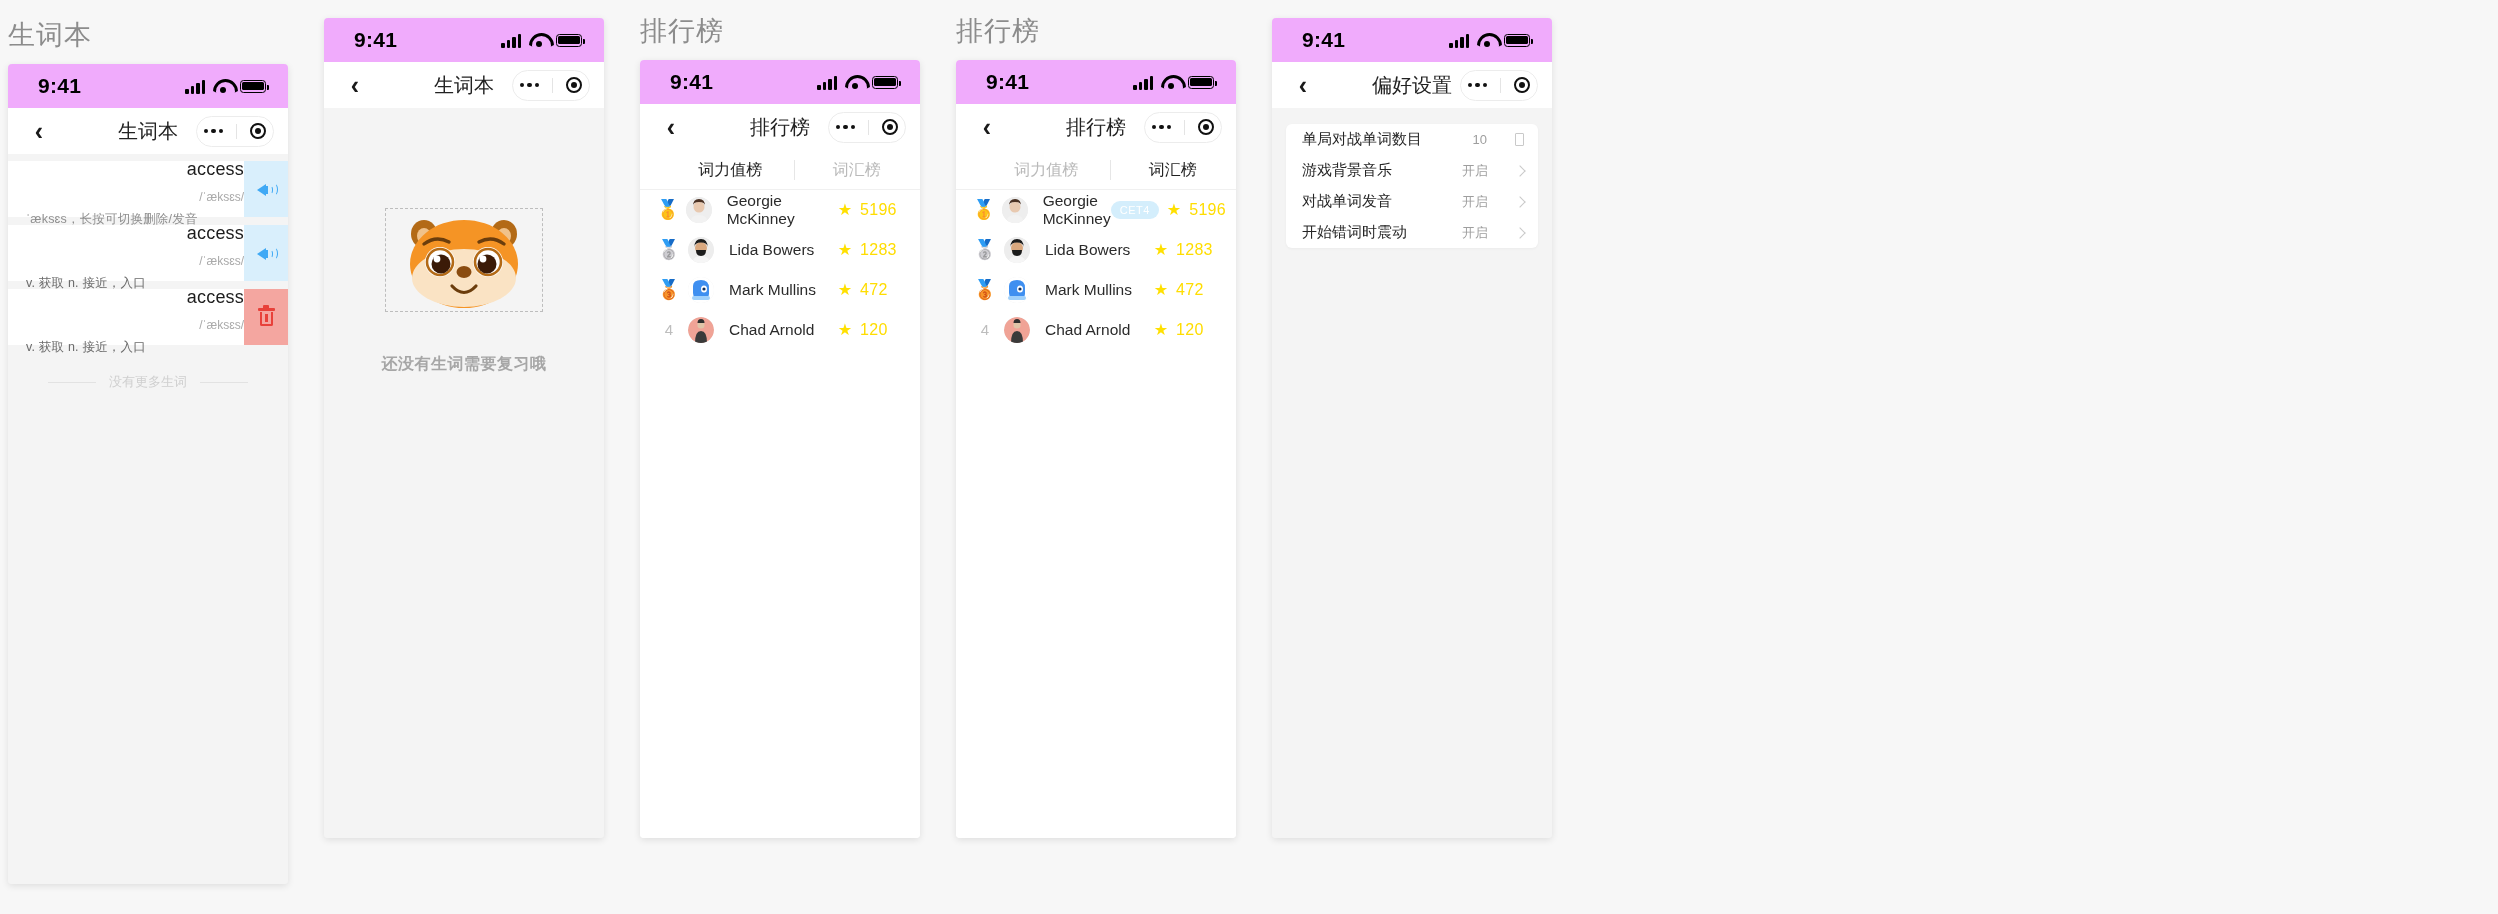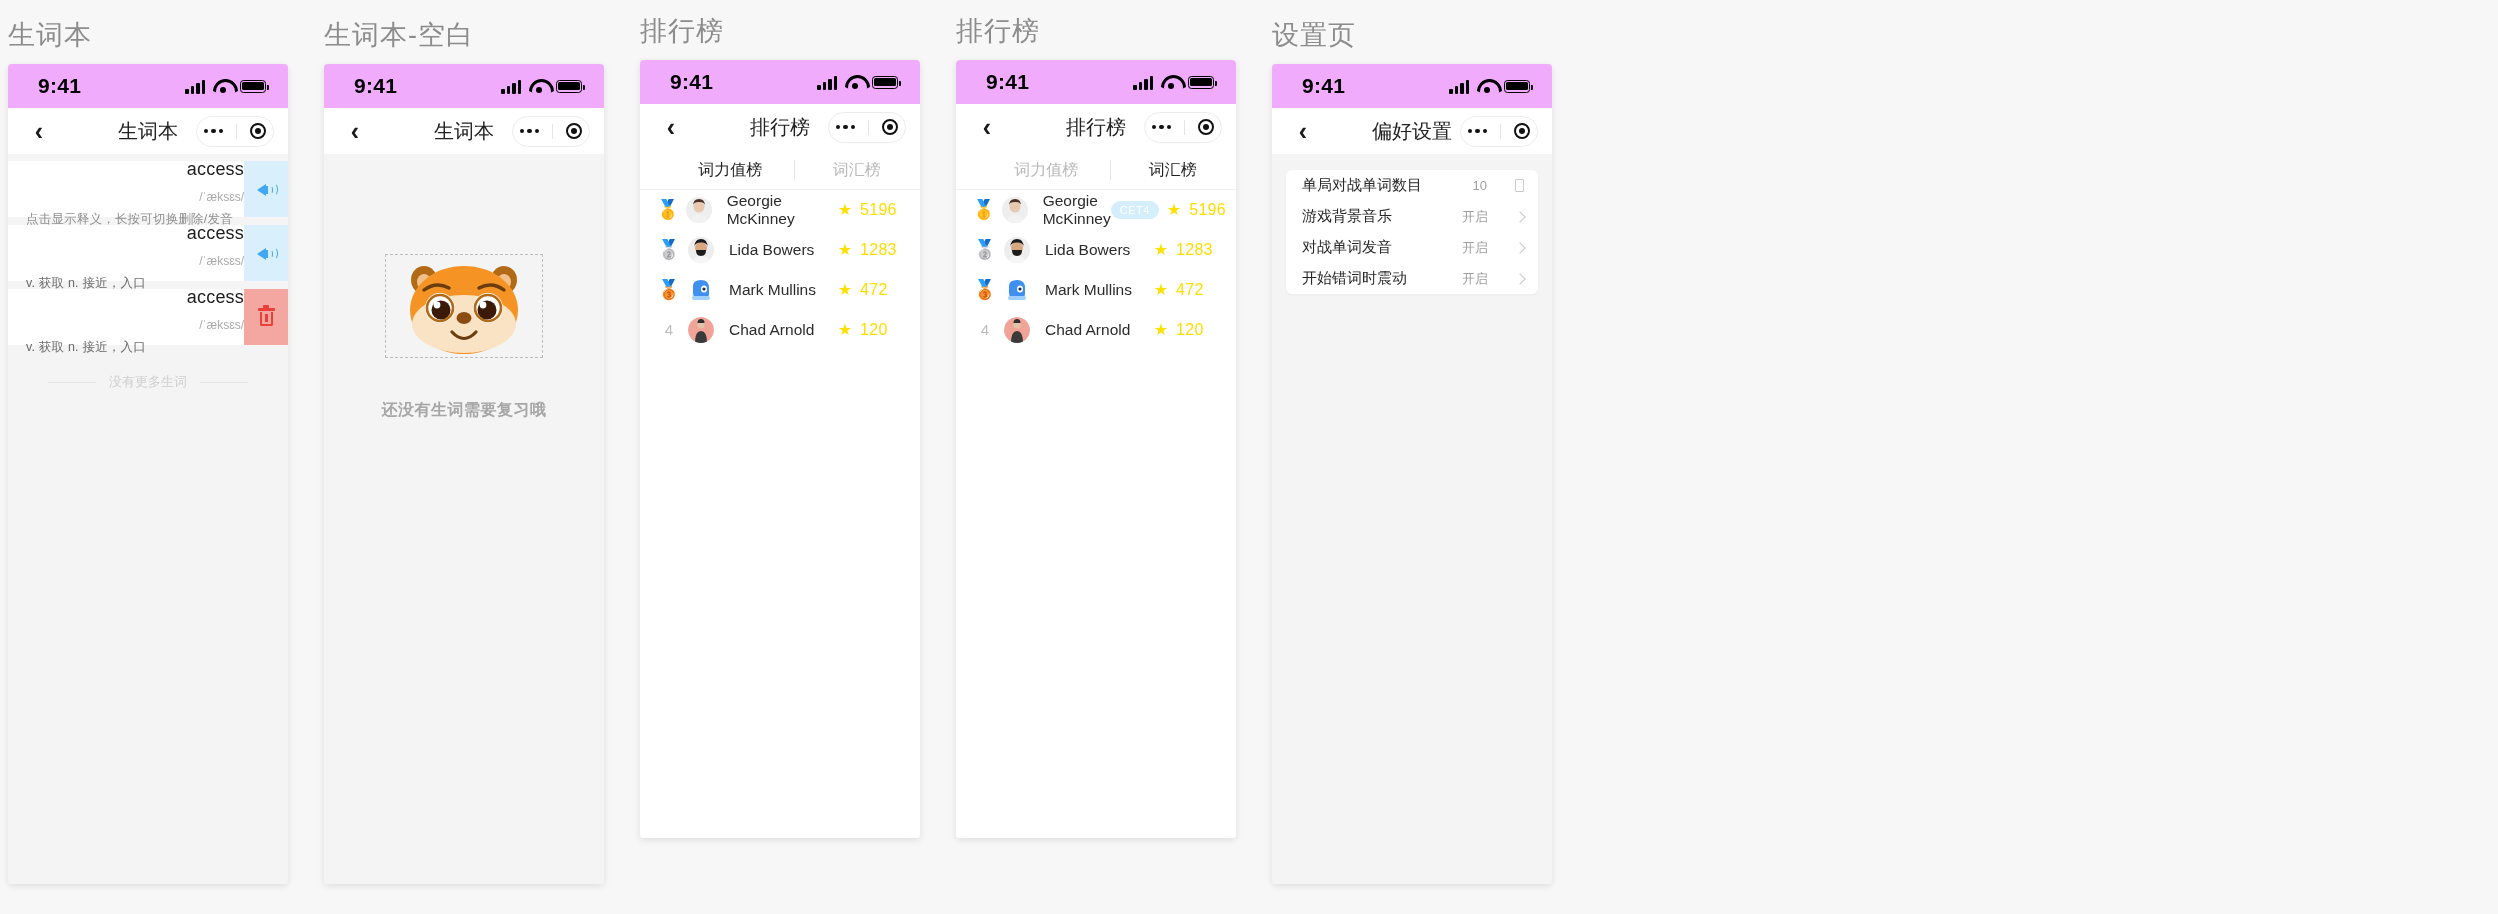--- a/index.html
+++ b/index.html
@@ -313,7 +313,6 @@
   </div>
 
   <div class="panel" style="left:324px; top:18px; width:280px;">
-    <div class="panel-caption">生词本-空白</div>
     <div class="phone grey-body" style="width:280px; height:820px;">
       <div class="statusbar">
         <span class="status-time">9:41</span>

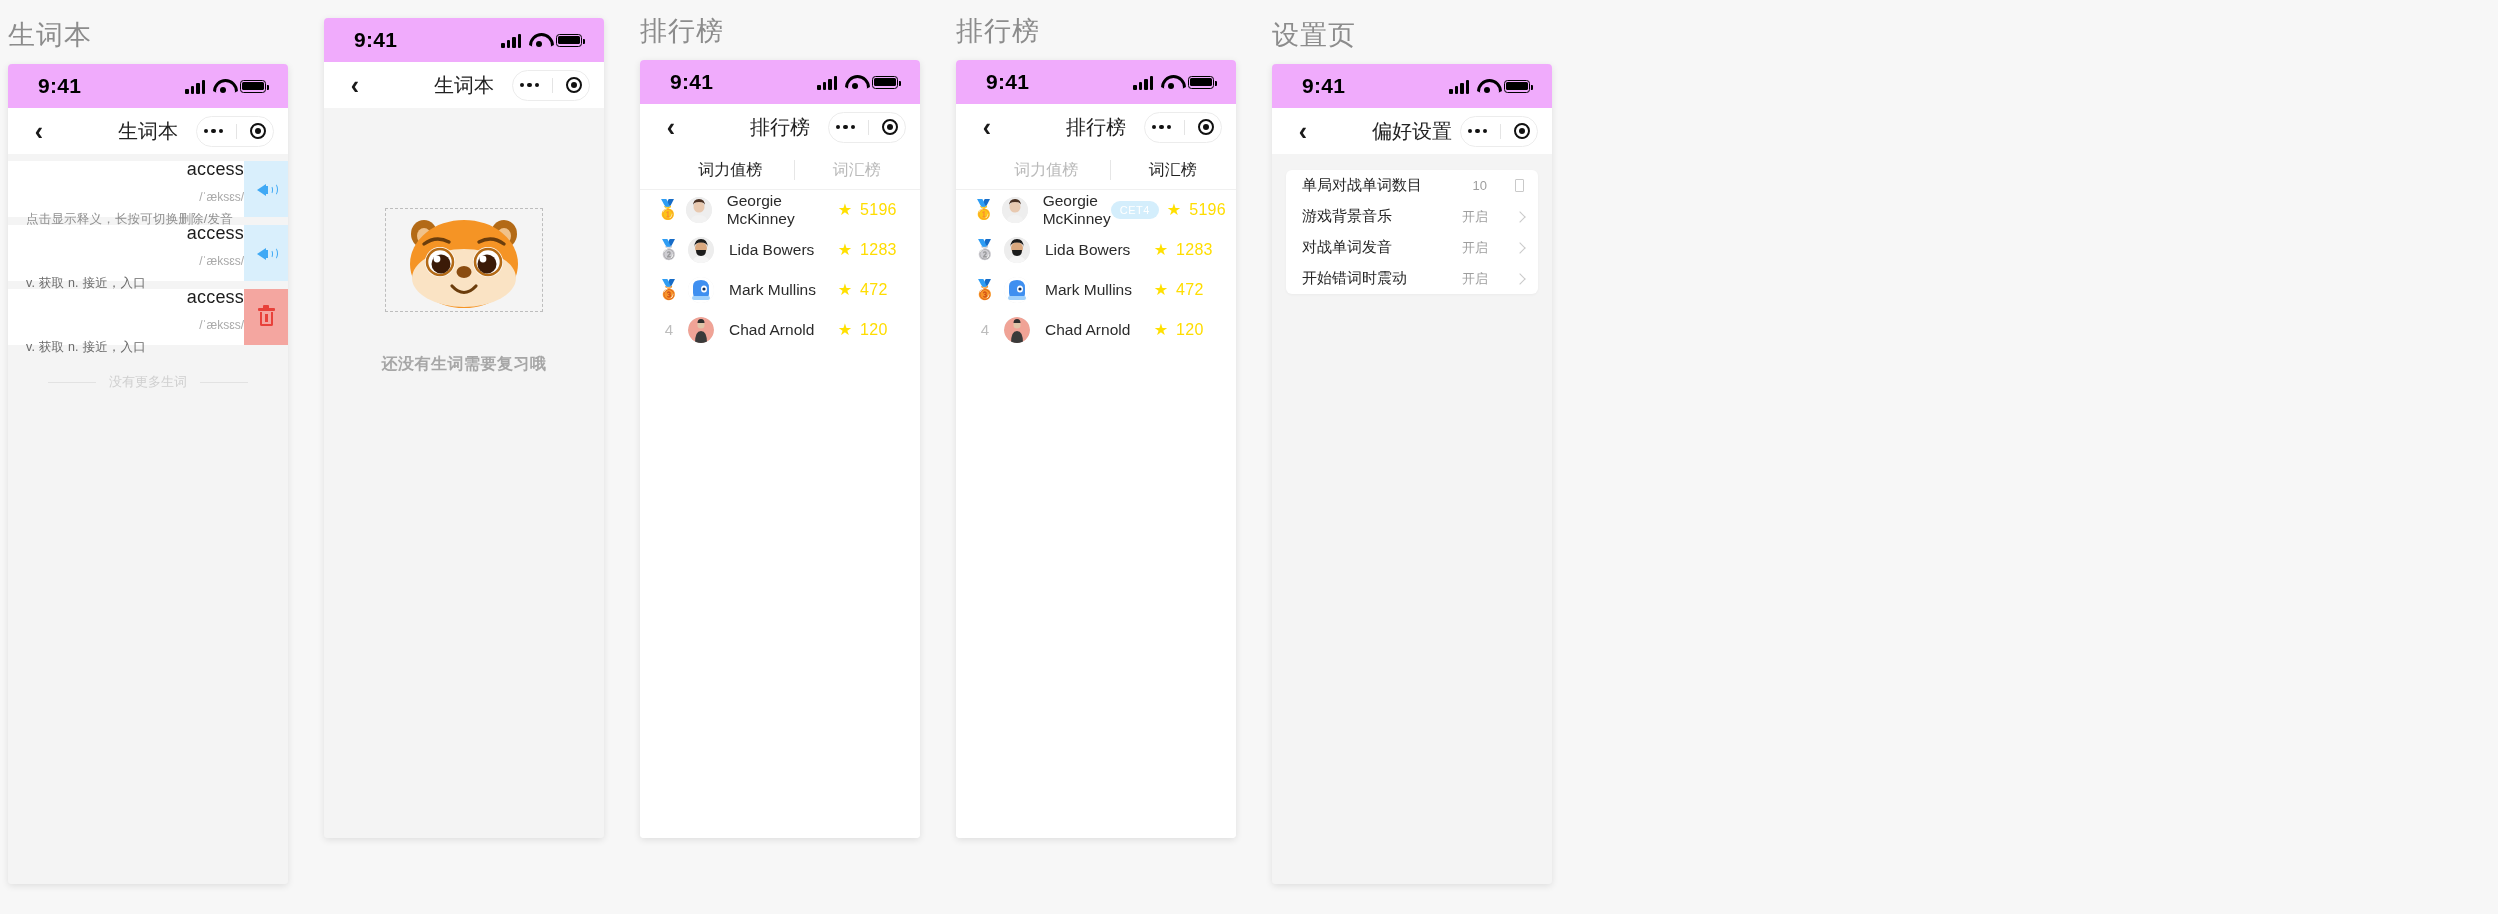--- a/index.html
+++ b/index.html
@@ -586,7 +586,6 @@
   </div>
 
   <div class="panel" style="left:1272px; top:18px; width:280px;">
-    <div class="panel-caption">设置页</div>
     <div class="phone grey-body" style="width:280px; height:820px;">
       <div class="statusbar">
         <span class="status-time">9:41</span>

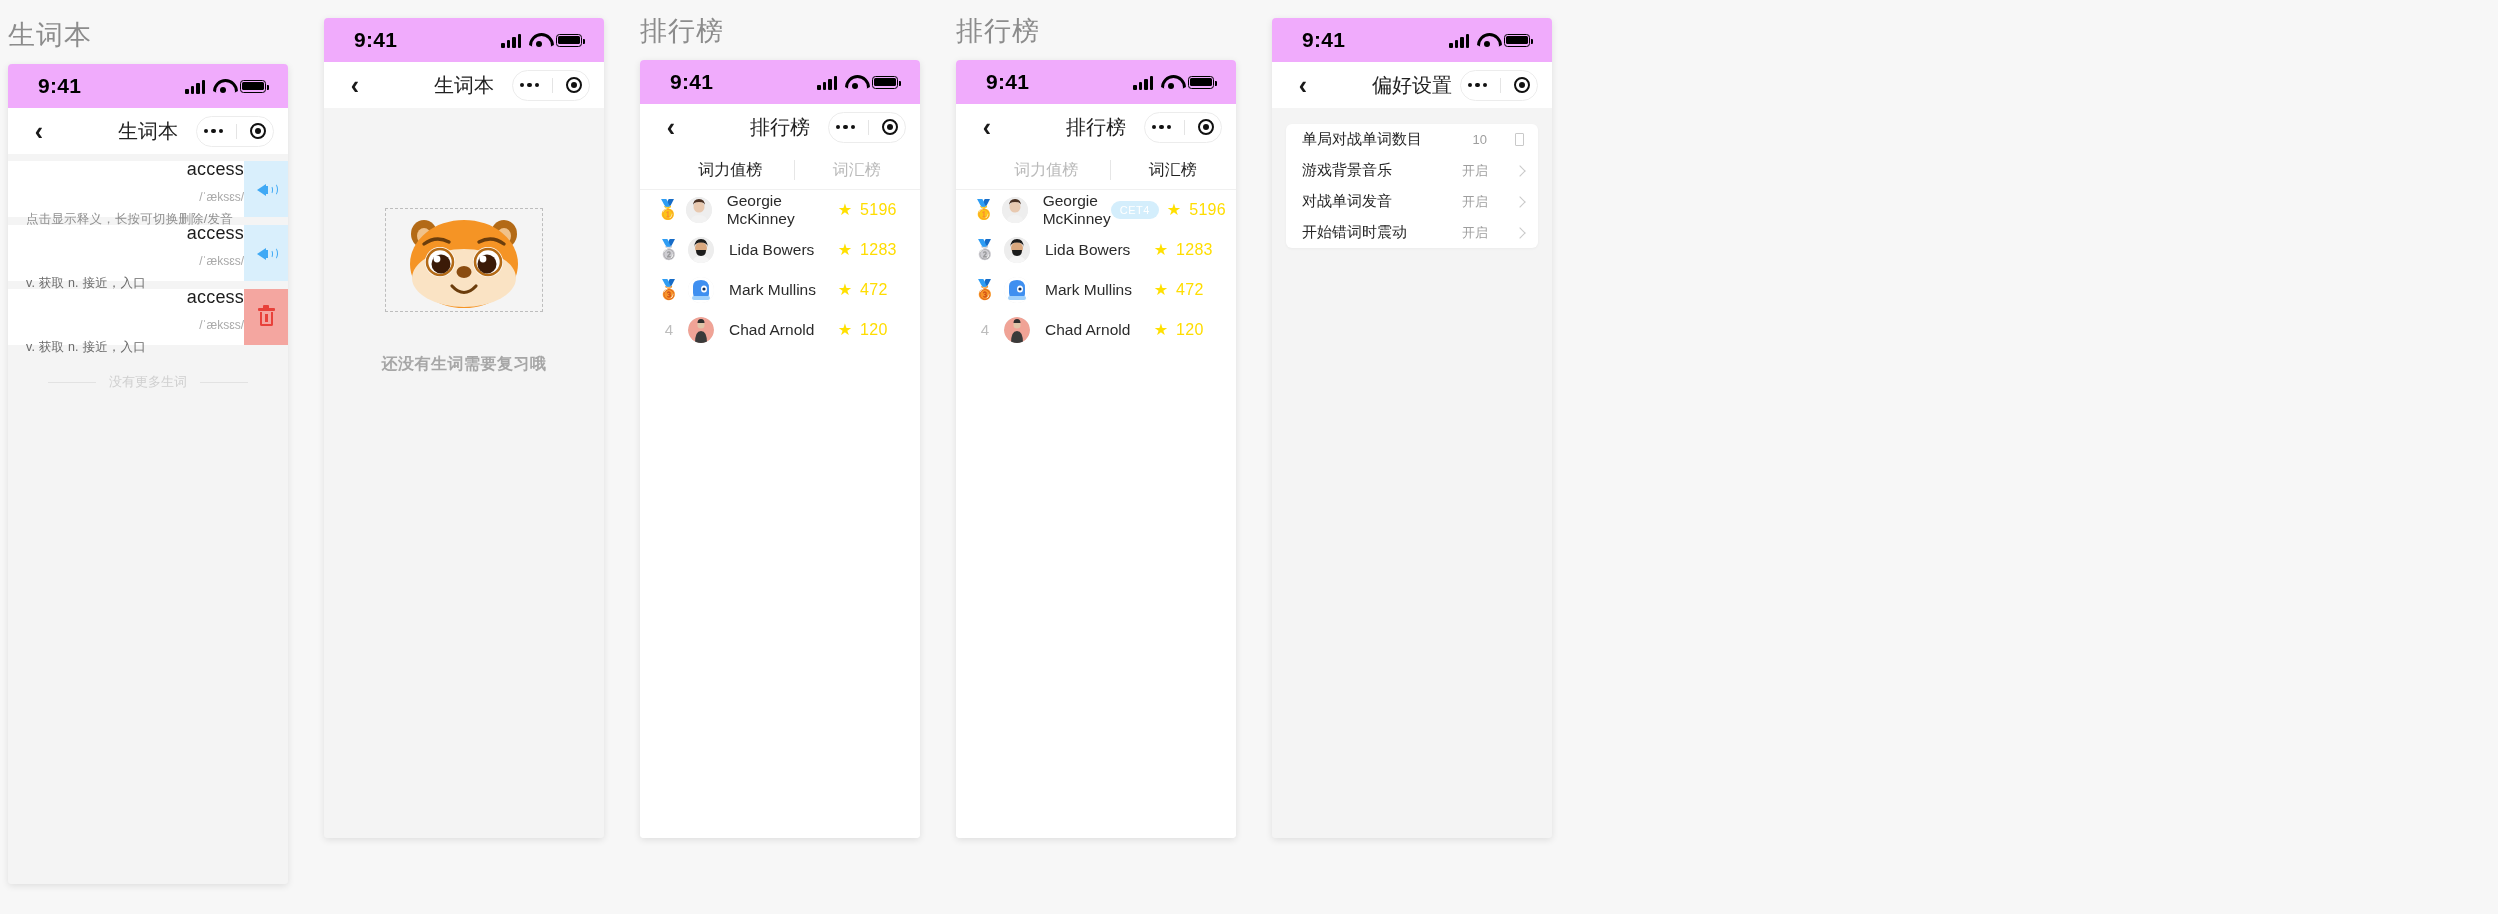--- a/index.html
+++ b/index.html
@@ -257,7 +257,7 @@
               <span class="wb-word">access</span>
               <span class="wb-ipa">/ˈæksɛs/</span>
             </div>
-            <div class="wb-sub">点击显示释义，长按可切换删除/发音</div>
+            <div class="wb-sub">ˈæksɛs，长按可切换删除/发音</div>
           </div>
           <div class="wb-action sound">
             <span class="ic-speaker">

